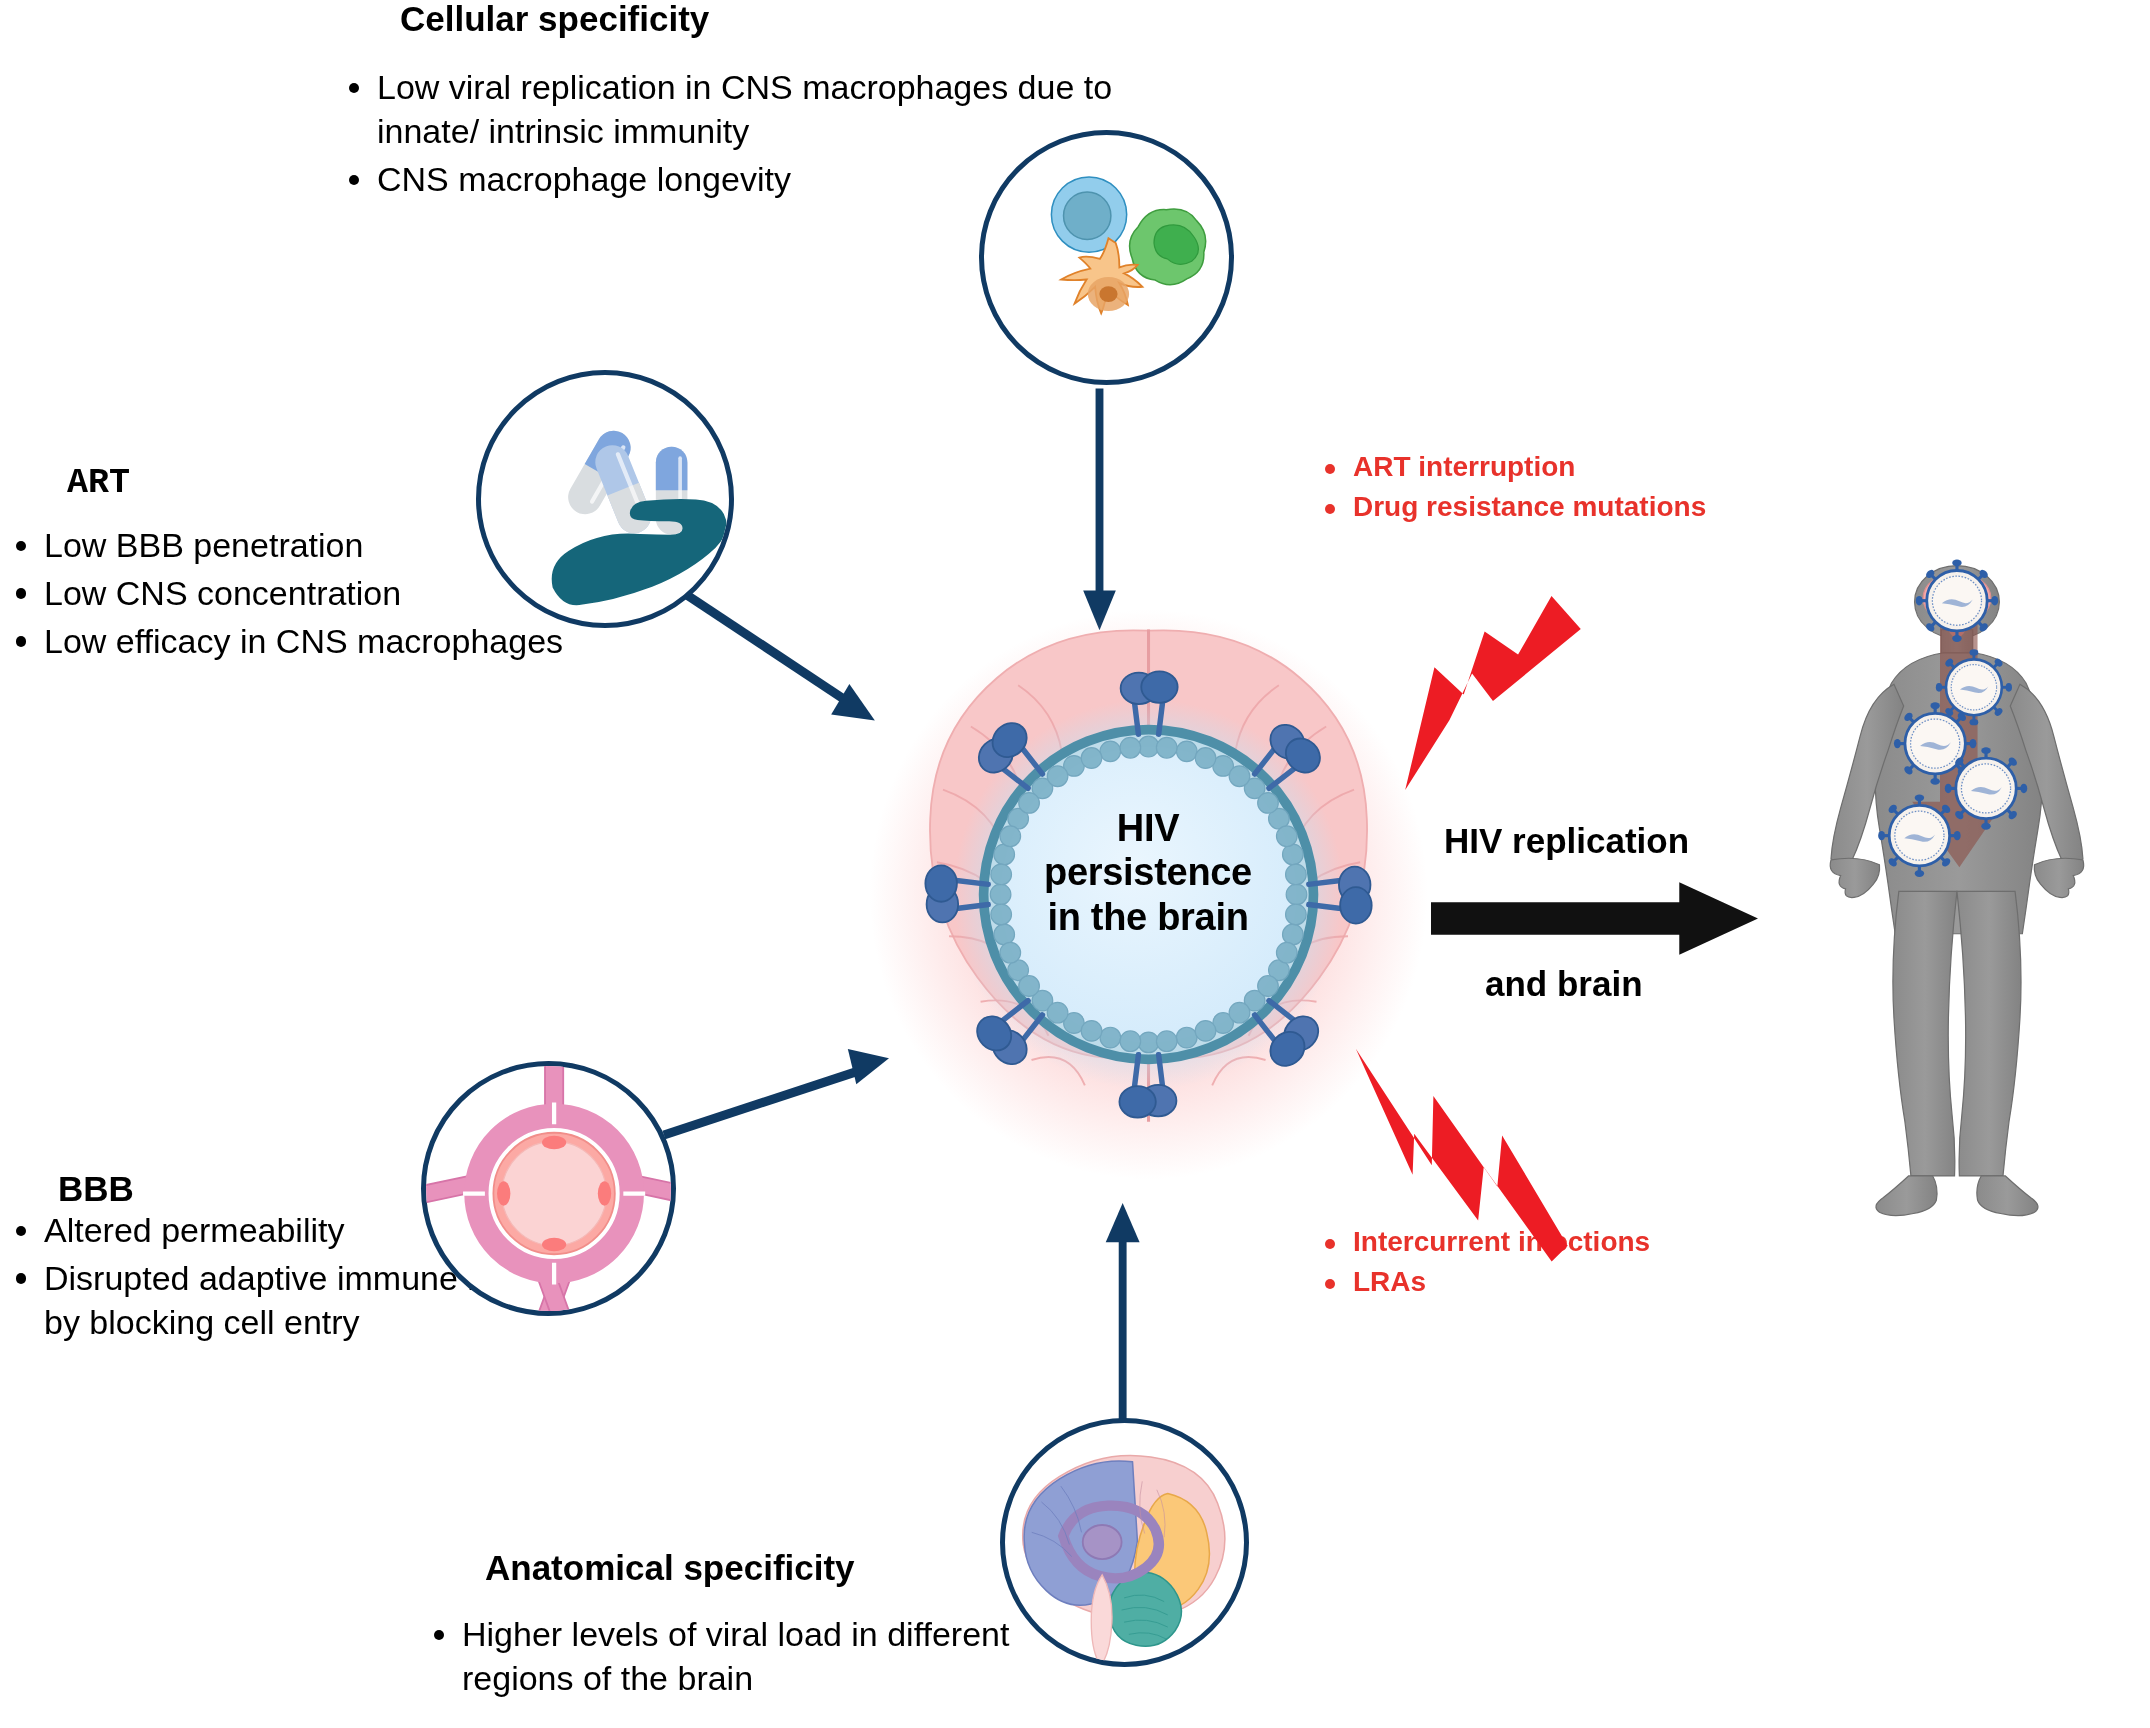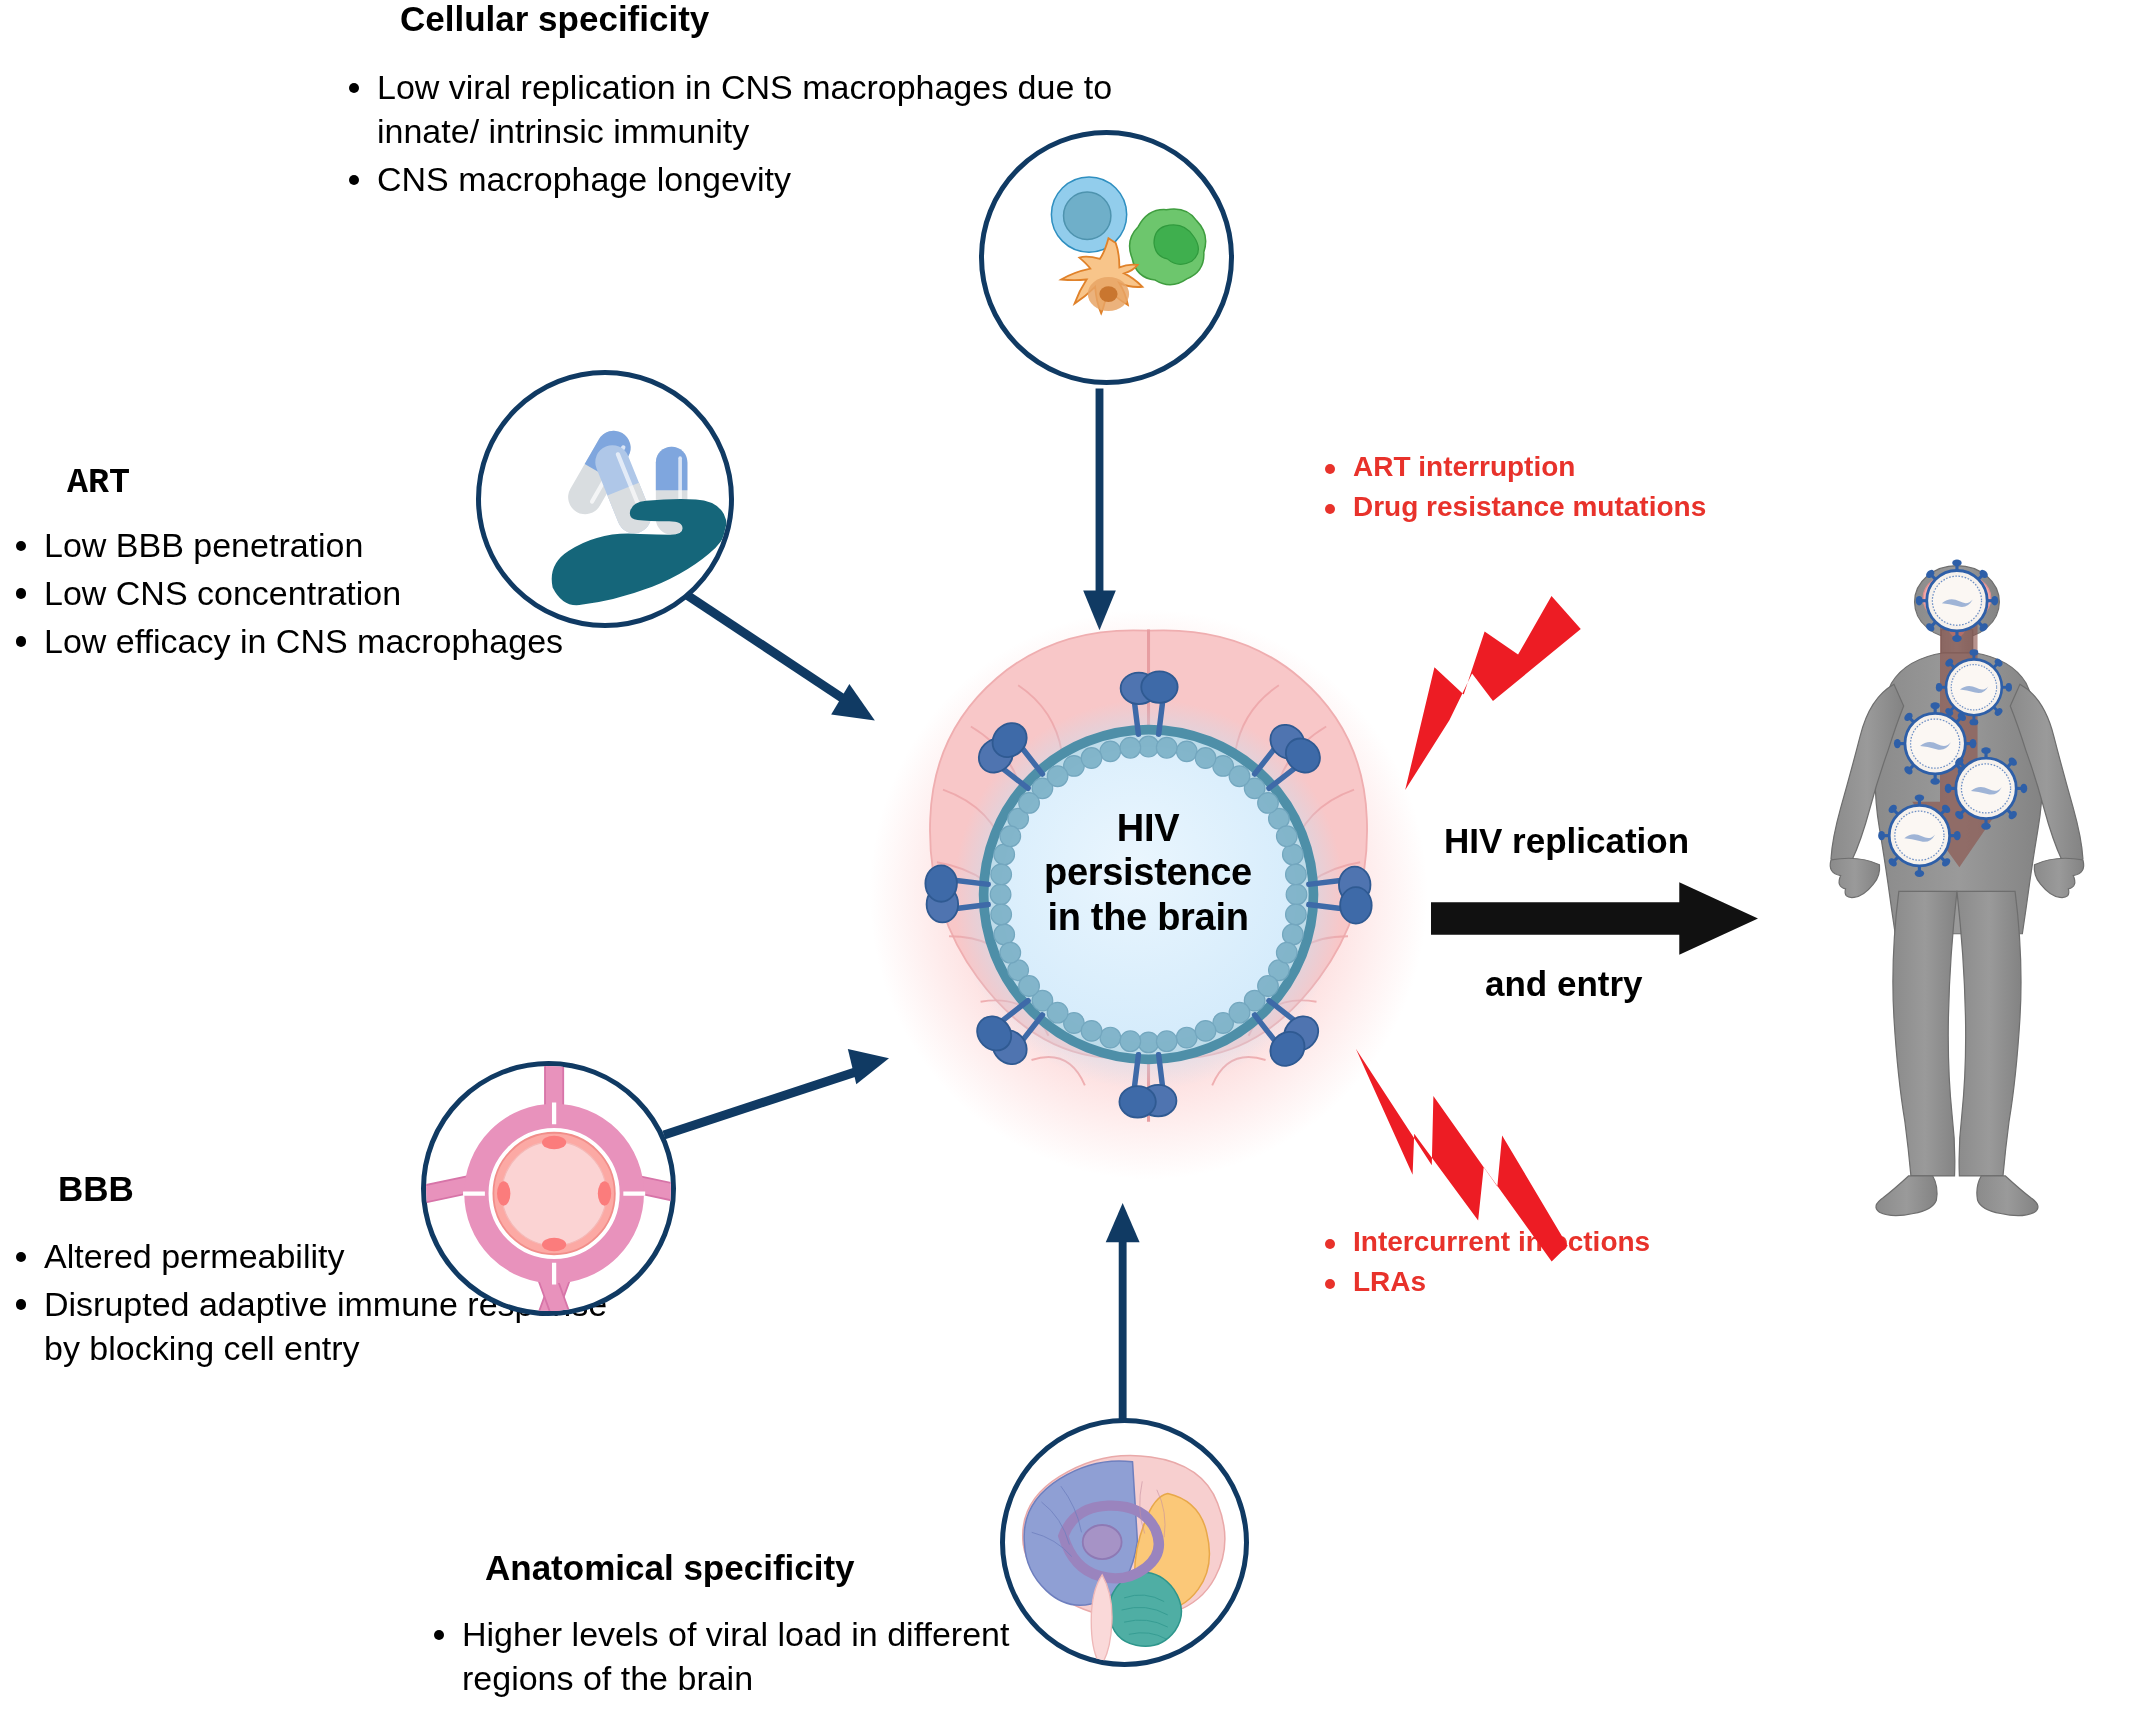--- a/index.html
+++ b/index.html
@@ -103,7 +103,7 @@
   </ul>
 
   <div class="abs replabel" style="left:1444px;top:821px;">HIV  replication</div>
-  <div class="abs replabel" style="left:1485px;top:964px;">and entry</div>
+  <div class="abs replabel" style="left:1485px;top:964px;">and brain</div>
 
   <svg class="abs" style="left:1431px;top:882px;" width="327" height="73" viewBox="0 0 540 120">
     <path d="M0,33 L410,33 L410,0 L540,60 L410,120 L410,87 L0,87 Z" fill="#111"></path>

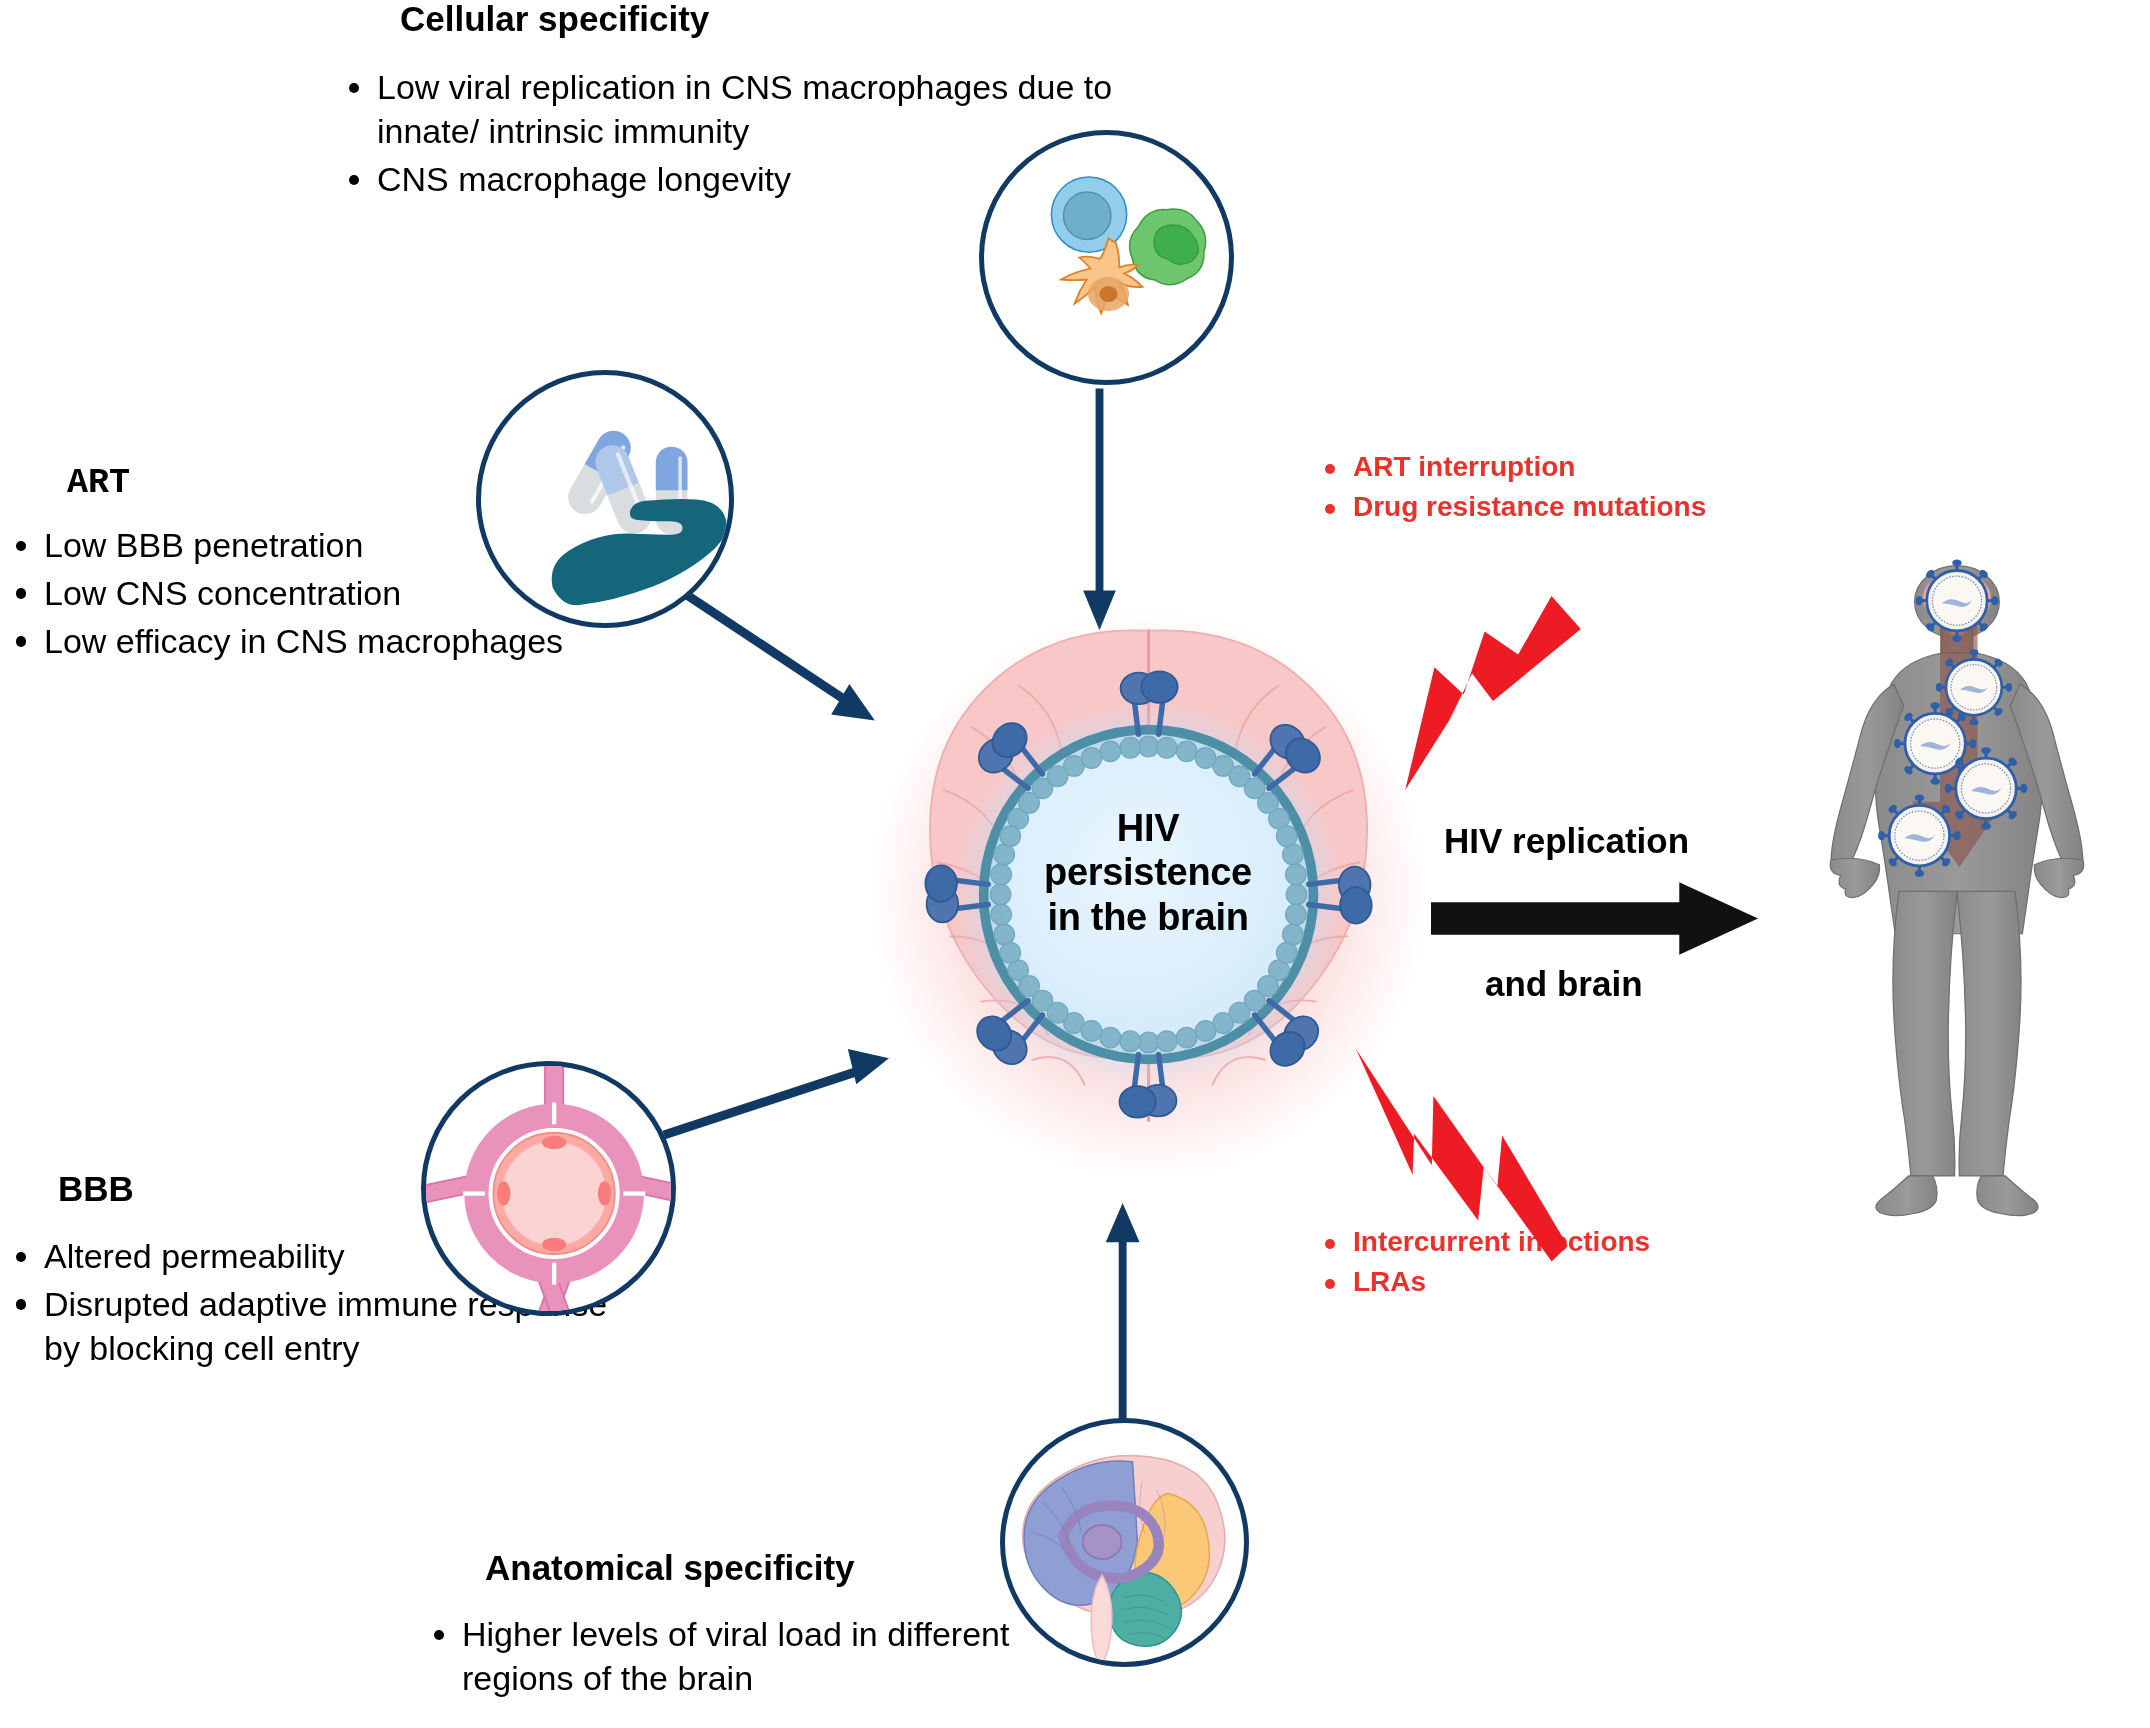--- a/index.html
+++ b/index.html
@@ -81,7 +81,7 @@
 
   <div class="abs heading t-bbb" style="left:58px;top:1170px;">BBB</div>
 
-  <ul class="abs bullets b-bbb" style="left:6px;top:1234px;width:624px;">
+  <ul class="abs bullets b-bbb" style="left:6px;top:1208px;width:624px;">
     <li>Altered permeability</li>
     <li>Disrupted adaptive immune response by blocking cell entry</li>
   </ul>

